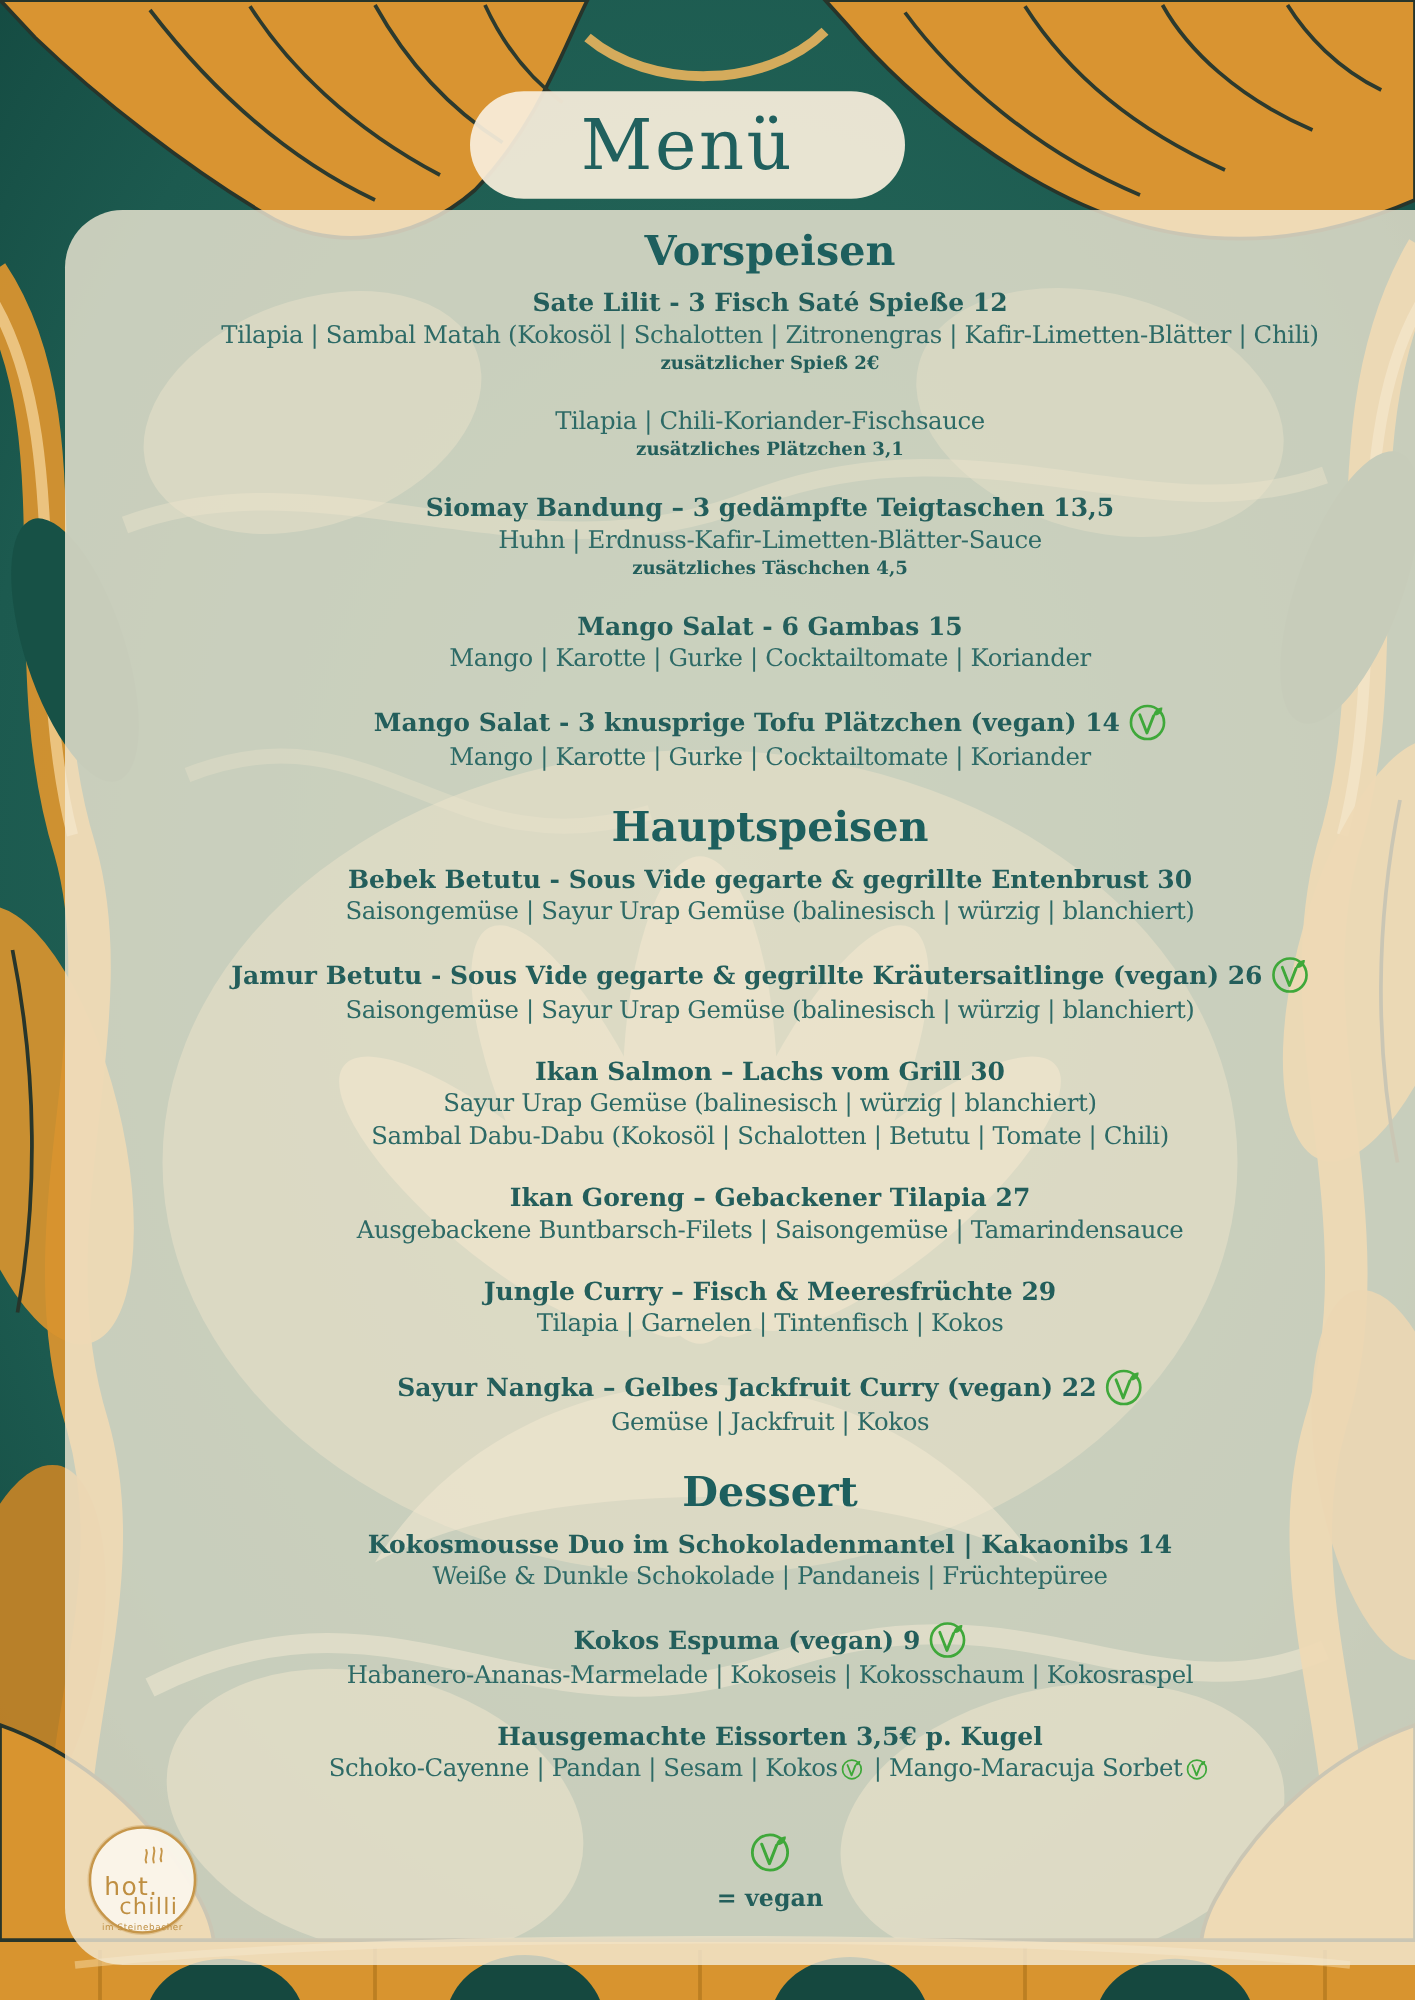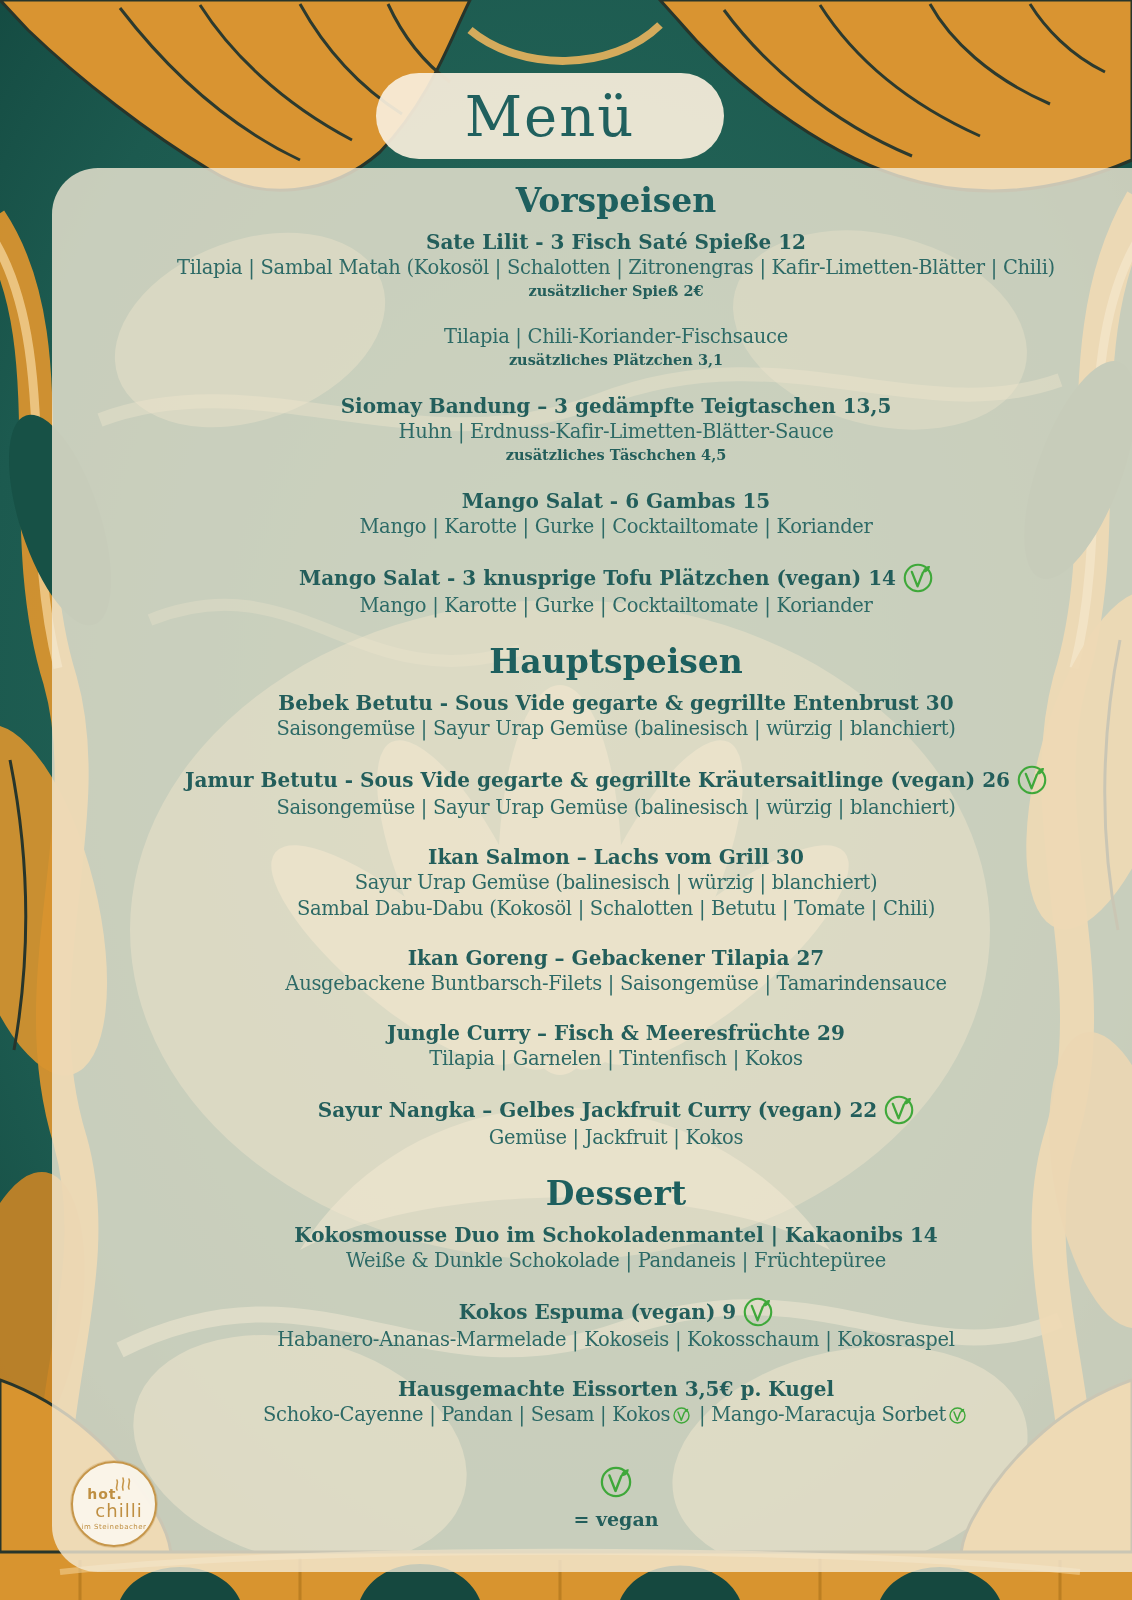--- a/index.html
+++ b/index.html
@@ -44,7 +44,7 @@
     box-shadow:0 0 0 1px rgba(198,150,74,0.35);
     font-family:"DejaVu Sans", sans-serif;color:#bf8f42;text-align:center;
   }
-  .logo .l1{font-size:14px;line-height:18px;margin-top:22px;letter-spacing:1px;margin-left:-18px;font-weight:bold;}
+  .logo .l1{font-size:20px;line-height:18px;margin-top:37px;letter-spacing:1px;margin-left:-18px;}
   .logo .l2{font-size:18px;line-height:16px;letter-spacing:1px;margin-left:10px;}
   .logo .sub{font-size:7px;line-height:9px;margin-top:4px;letter-spacing:0.5px;}
   .steam{position:absolute;top:9px;right:20px;}

